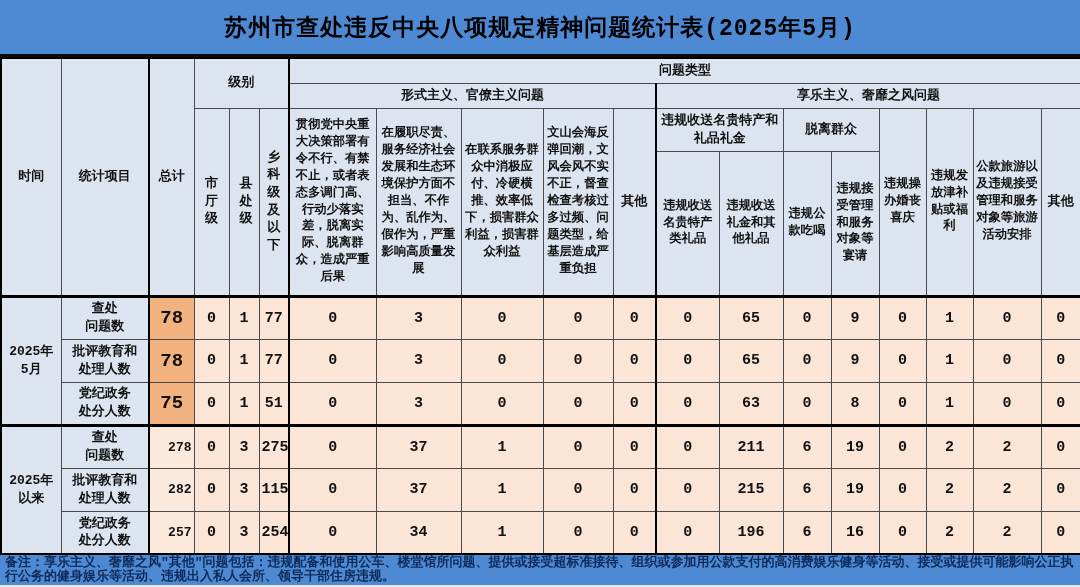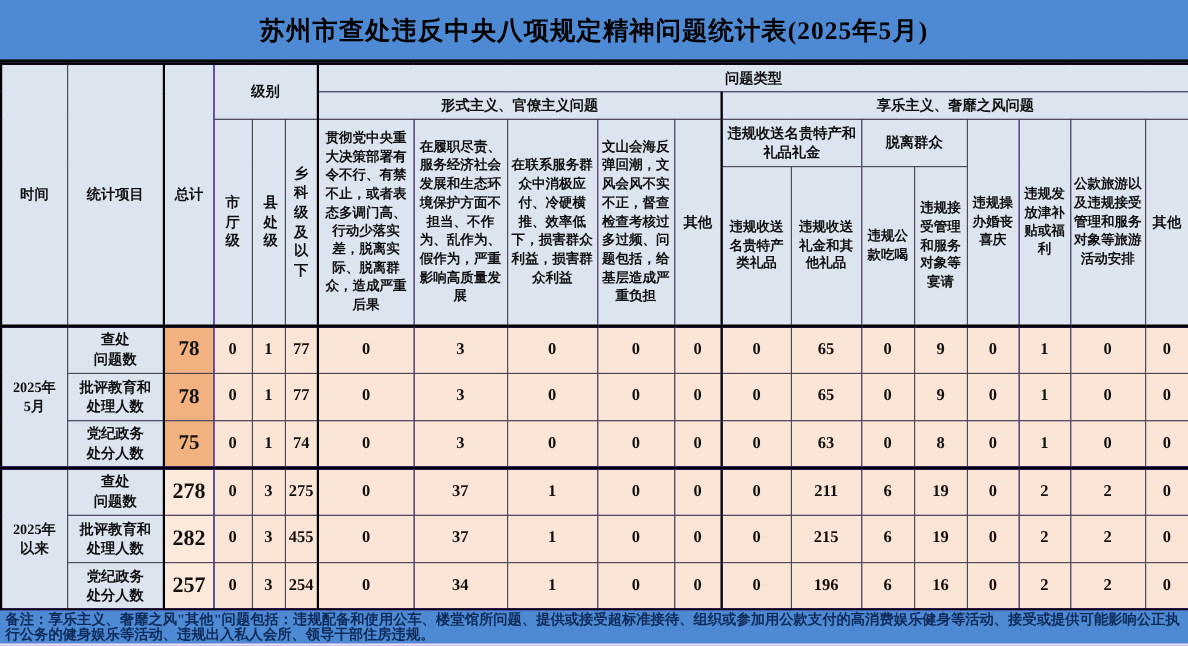--- a/index.html
+++ b/index.html
@@ -3,8 +3,8 @@
 <meta charset="utf-8">
 <style>
   html,body{margin:0;padding:0;background:#fff;}
-  .sheet{width:1080px;height:587px;overflow:hidden;background:#8b5cf6;
-         font-family:Liberation Serif, serif;display:flex;flex-direction:column;}
+  .sheet{width:1080px;height:587px;overflow:hidden;background:#86efac;
+         font-family:Liberation Mono, monospace;display:flex;flex-direction:column;}
   .title-bar{height:54px;flex:0 0 54px;background:#4e8ad3;border-bottom:3px solid #0a0a0a;
              display:flex;align-items:center;justify-content:center;
              font-size:23px;font-weight:bold;color:#000;letter-spacing:1px;}

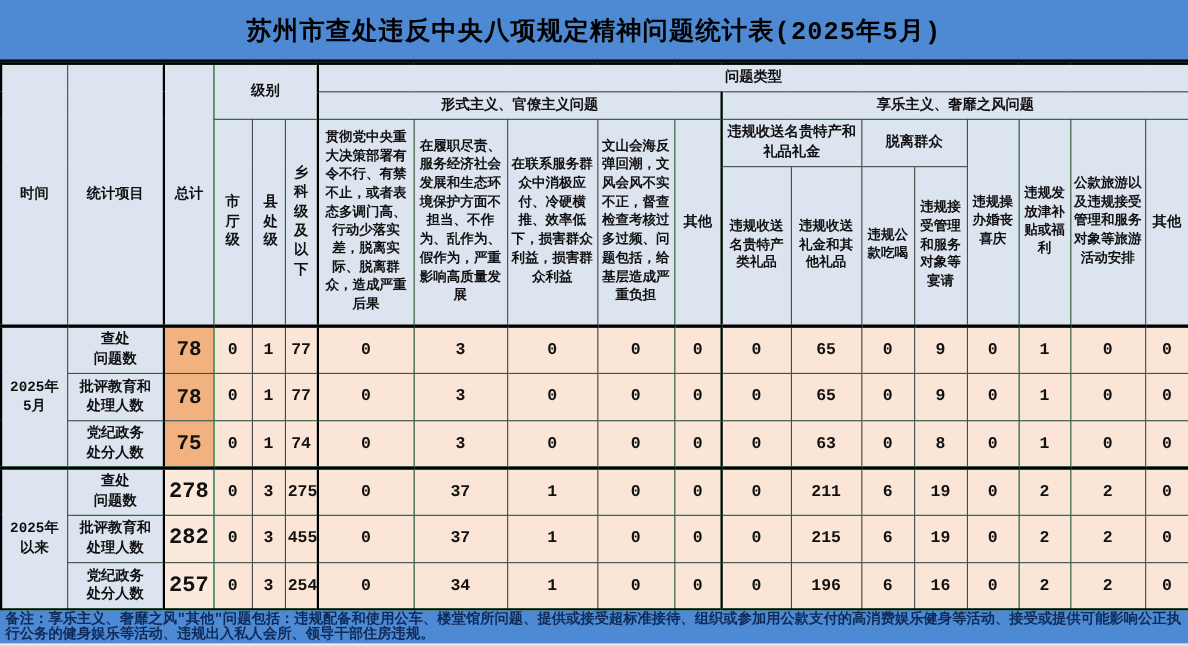--- a/index.html
+++ b/index.html
@@ -76,7 +76,7 @@
         <th class="h hs bl" rowspan="2">贯彻党中央重大决策部署有令不行、有禁不止，或者表态多调门高、行动少落实差，脱离实际、脱离群众，造成严重后果</th>
         <th class="h hs" rowspan="2">在履职尽责、服务经济社会发展和生态环境保护方面不担当、不作为、乱作为、假作为，严重影响高质量发展</th>
         <th class="h hs" rowspan="2">在联系服务群众中消极应付、冷硬横推、效率低下，损害群众利益，损害群众利益</th>
-        <th class="h hs" rowspan="2">文山会海反弹回潮，文风会风不实不正，督查检查考核过多过频、问题包括，给基层造成严重负担</th>
+        <th class="h hs" rowspan="2">文山会海反弹回潮，文风会风不实不正，督查检查考核过多过频、问题类型，给基层造成严重负担</th>
         <th class="h" rowspan="2">其他</th>
         <th class="h bl" colspan="2">违规收送名贵特产和礼品礼金</th>
         <th class="h" colspan="2">脱离群众</th>

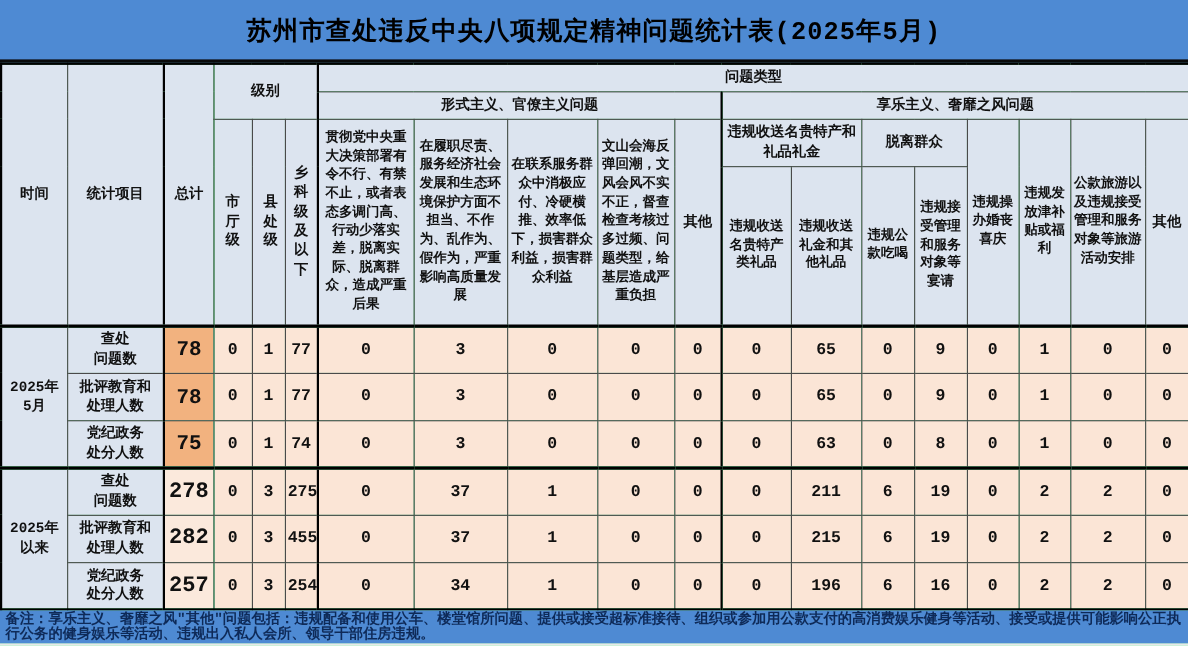--- a/index.html
+++ b/index.html
@@ -143,7 +143,7 @@
         <td class="t1 bl">75</td>
         <td class="d">0</td>
         <td class="d">1</td>
-        <td class="d">74</td>
+        <td class="d">51</td>
         <td class="d bl">0</td>
         <td class="d">3</td>
         <td class="d">0</td>

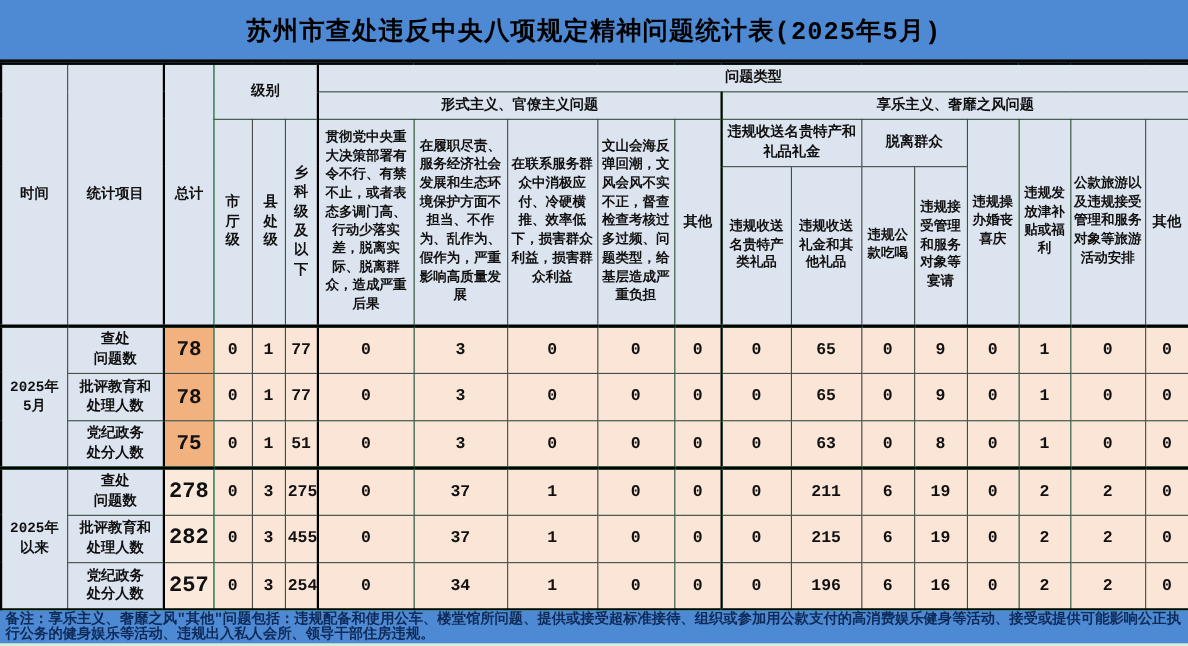--- a/index.html
+++ b/index.html
@@ -16,7 +16,7 @@
   .hs{font-size:12.3px;line-height:1.38;}
   .d{background:#fbe5d6;font-size:15px;}
   .t1{background:#f2b27f;font-size:19px;}
-  .t2{background:#fbe9dc;font-size:20px;}
+  .t2{background:#fbe9dc;font-size:13px;text-align:right;}
   .bl{border-left:2.5px solid #000;margin-left:43px;}
   .bt td{border-top:3px solid #000;}
   .pre{white-space:pre-line;}

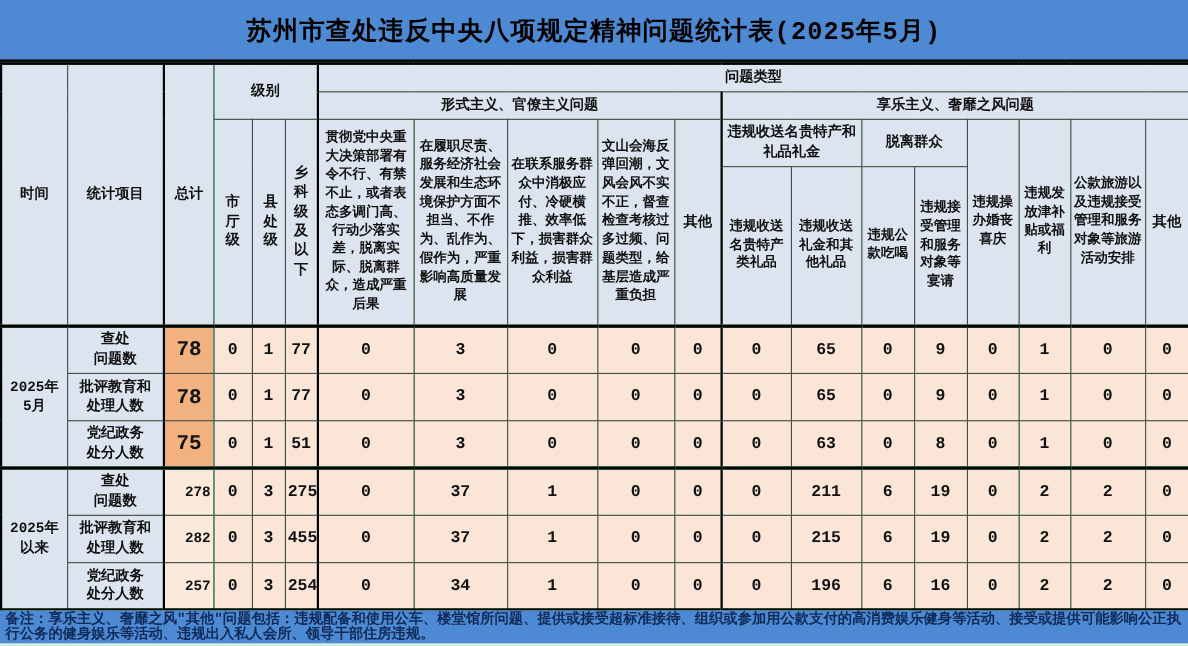--- a/index.html
+++ b/index.html
@@ -187,7 +187,7 @@
         <td class="t2 bl">282</td>
         <td class="d">0</td>
         <td class="d">3</td>
-        <td class="d">455</td>
+        <td class="d">115</td>
         <td class="d bl">0</td>
         <td class="d">37</td>
         <td class="d">1</td>

